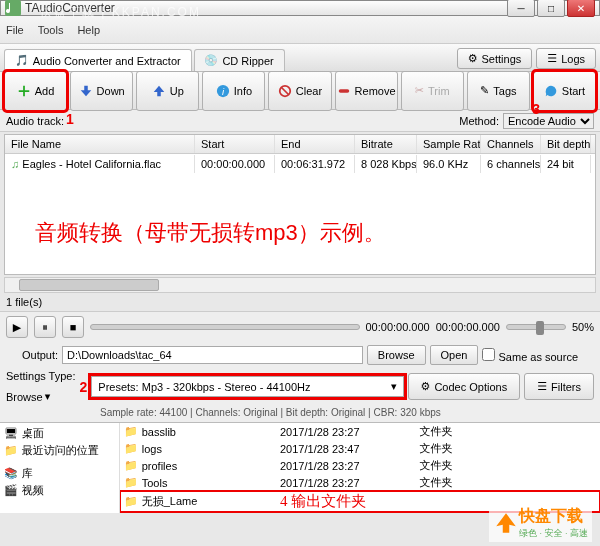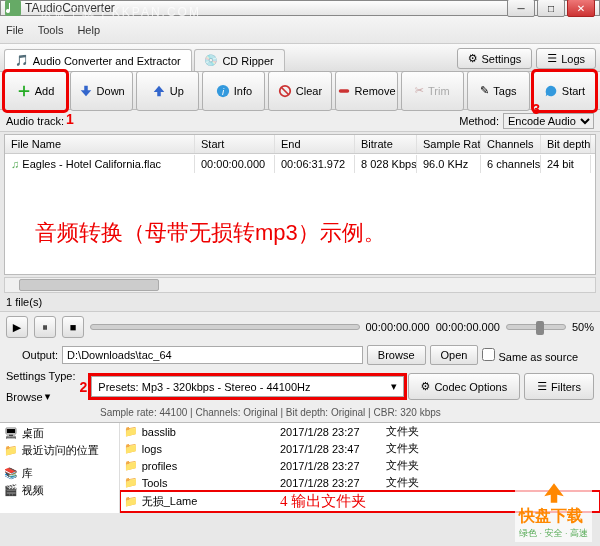--- a/index.html
+++ b/index.html
@@ -75,7 +75,7 @@
 .frow { display: flex; align-items: center; padding: 1px 4px; gap: 6px; }
 .frow .fn2 { flex: 0 0 150px; display: flex; align-items: center; gap: 4px; }
 .frow .fd { flex: 0 0 100px; }
-.frow .ft { flex: 0 0 100px; }
+.frow .ft { flex: 0 0 100px; text-align: center; }
 .frow.hl-red { outline: 2px solid #e00; outline-offset: -1px; }
 .annot4 { color: #e00; font-size: 15px; font-family: "Microsoft YaHei"; }
 

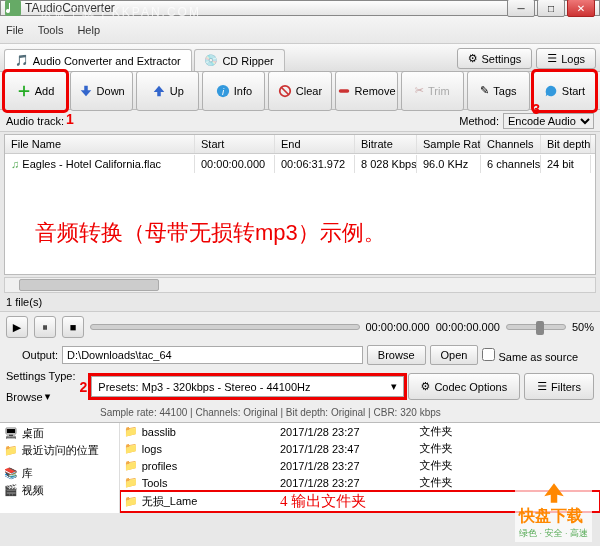--- a/index.html
+++ b/index.html
@@ -79,7 +79,7 @@
 .frow.hl-red { outline: 2px solid #e00; outline-offset: -1px; }
 .annot4 { color: #e00; font-size: 15px; font-family: "Microsoft YaHei"; }
 
-.watermark { position: absolute; right: 8px; bottom: 4px; display: flex; align-items: center; background: rgba(255,255,255,0.7); padding: 2px 4px; flex-direction: column; }
+.watermark { position: absolute; right: 8px; bottom: 4px; display: flex; align-items: center; background: rgba(255,255,255,0.7); padding: 2px 4px; }
 .watermark .logo { width: 26px; height: 26px; }
 .watermark .t1 { color: #f80; font-size: 16px; font-weight: bold; font-family: "Microsoft YaHei"; }
 .watermark .t2 { color: #5a5; font-size: 9px; font-family: "Microsoft YaHei"; }

